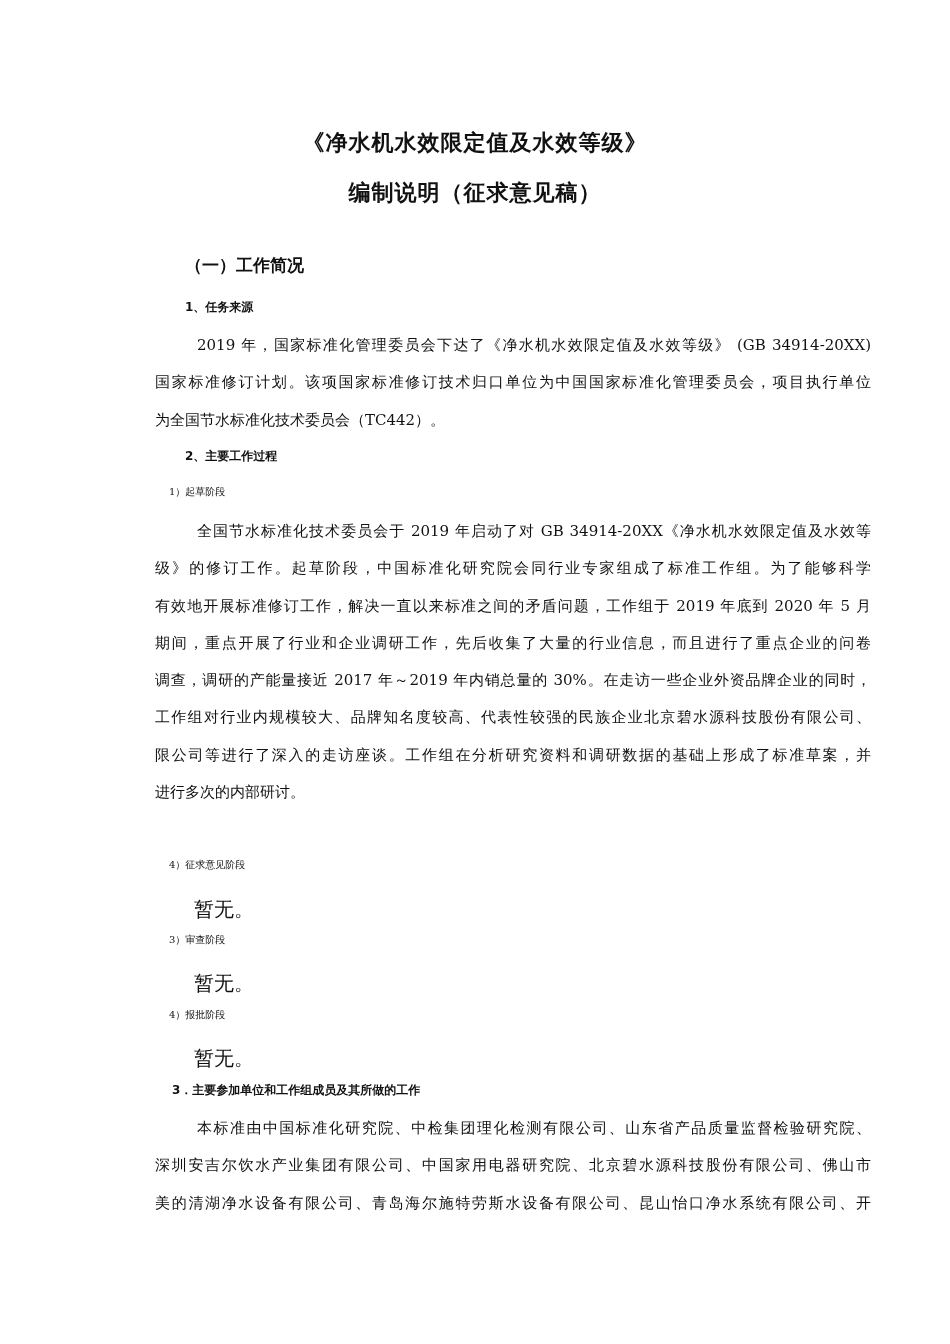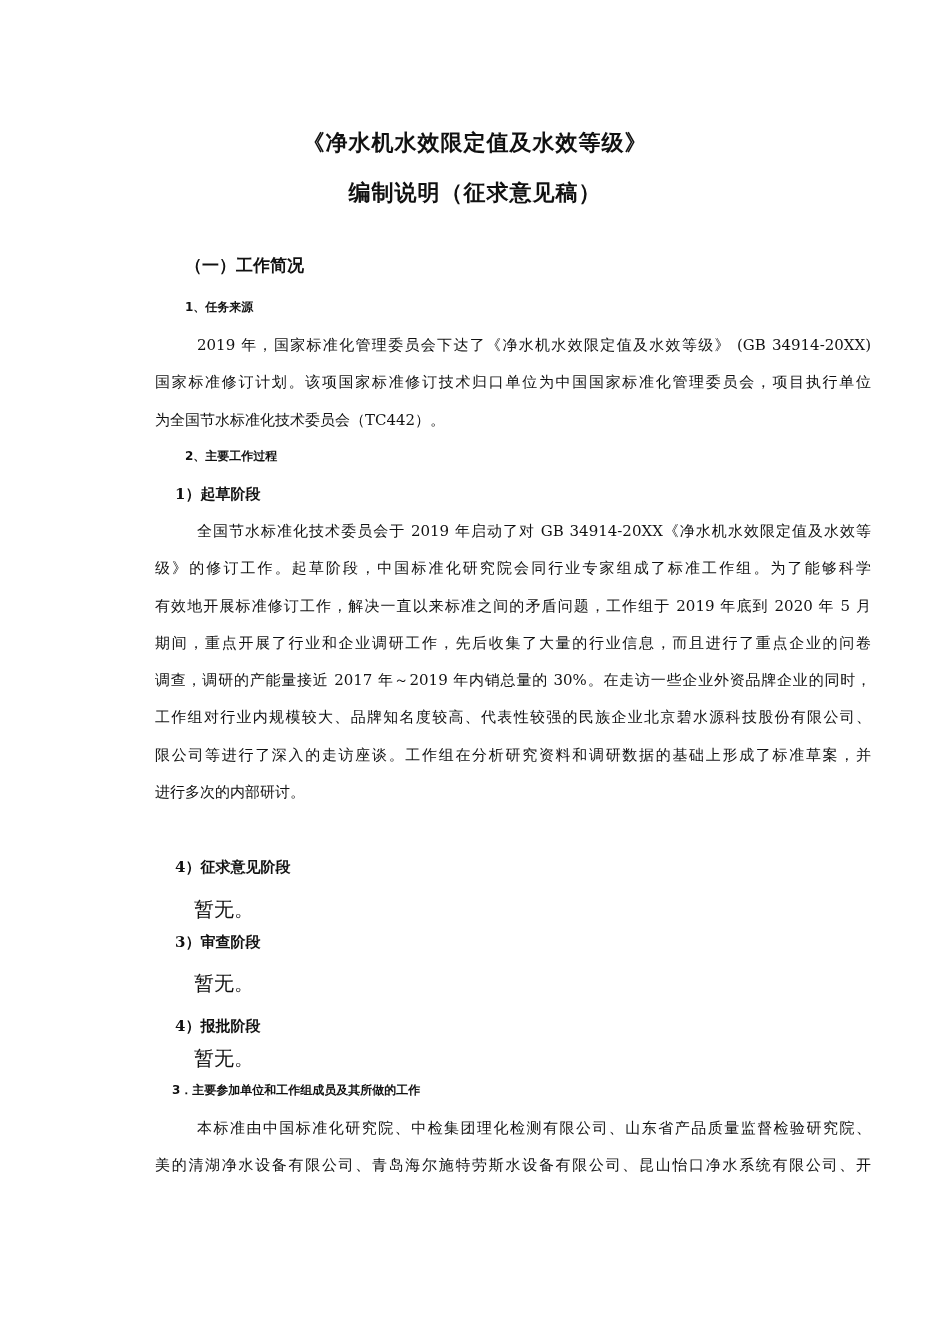--- a/index.html
+++ b/index.html
@@ -11,7 +11,7 @@
            font-size: 22px; letter-spacing: 1px; color: #111; }
   .h1 { position: absolute; left: 185px; font-family: "DejaVu Sans", sans-serif; font-weight: bold; font-size: 17px; text-align: right; }
   .h2 { position: absolute; left: 185px; font-family: "DejaVu Sans", sans-serif; font-weight: bold; font-size: 12px; text-align: right; }
-  .sub { position: absolute; left: 175px; font-size: 15px; font-weight: bold; }
+  .sub { position: absolute; left: 169px; font-size: 10px; }
   .none { position: absolute; left: 194px; font-size: 20px; }
   .para { position: absolute; left: 143px; width: 716px; font-size: 15px; line-height: 37.3px;
           text-align: justify; text-align-last: left; margin-left: 12px; }

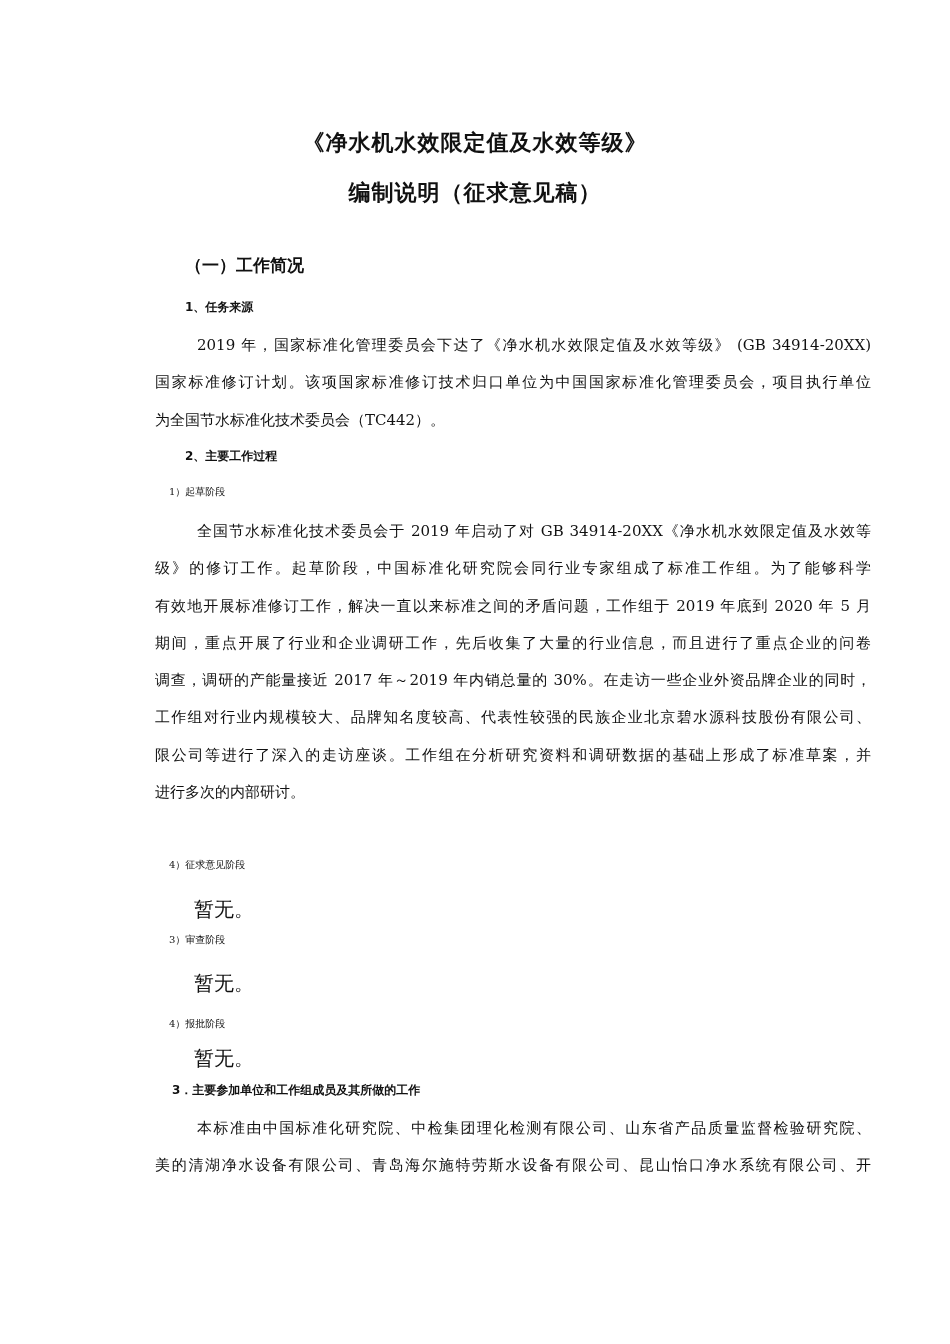--- a/index.html
+++ b/index.html
@@ -58,7 +58,7 @@
   <div class="sub" style="top:933px;">3）审查阶段</div>
   <div class="none" style="top:970px;">暂无。</div>
 
-  <div class="sub" style="top:1008px;margin-top:9px;">4）报批阶段</div>
+  <div class="sub" style="top:1008px;">4）报批阶段</div>
   <div class="none" style="top:1045px;">暂无。</div>
 
   <div class="h2" style="top:1082px; left:172px;">3．主要参加单位和工作组成员及其所做的工作</div>

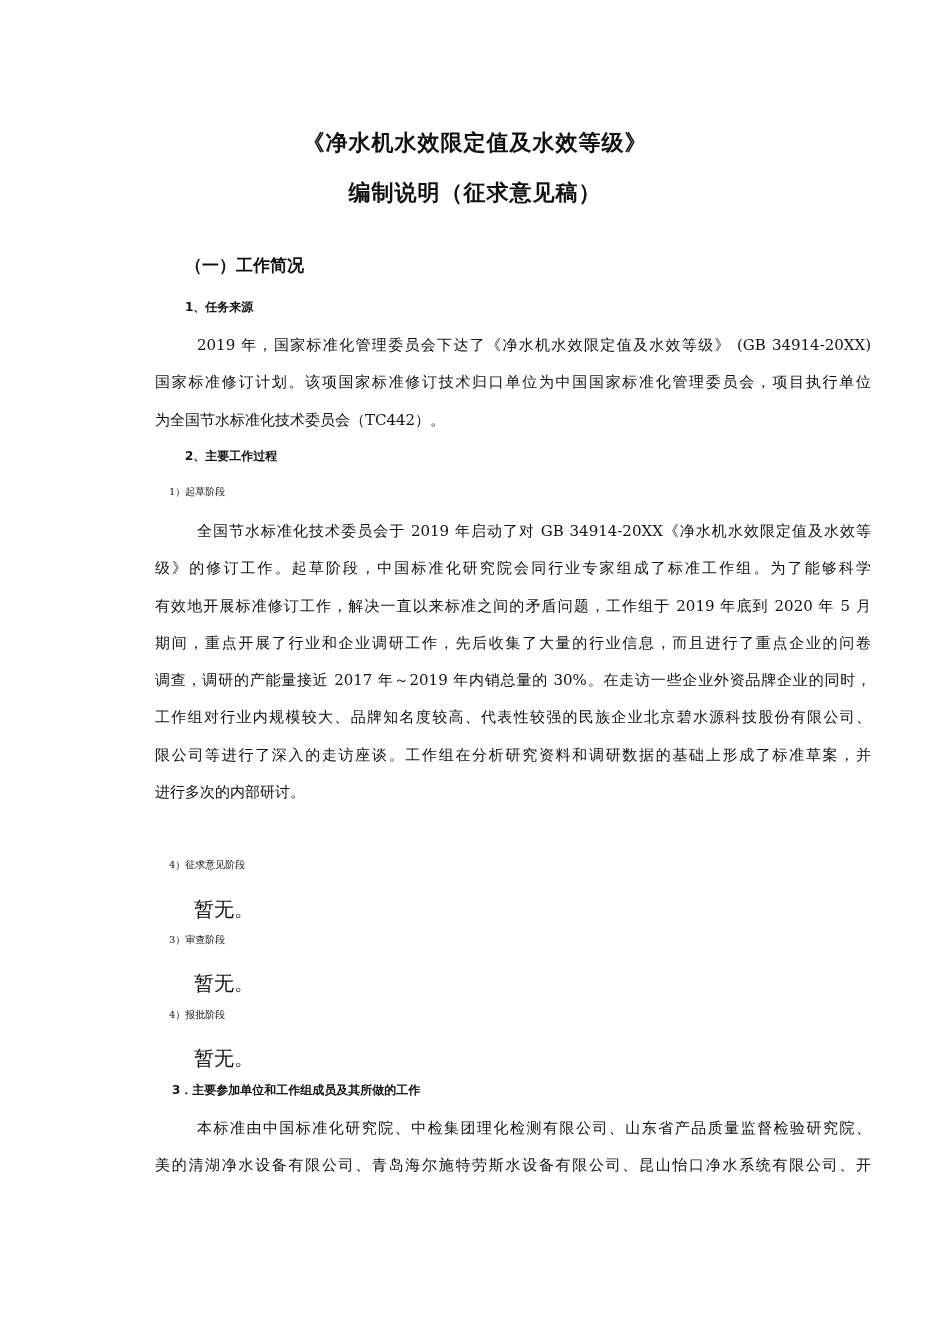--- a/index.html
+++ b/index.html
@@ -65,6 +65,7 @@
 
   <div class="para" style="top:1110px;">
     <span class="line indent">本标准由中国标准化研究院、中检集团理化检测有限公司、山东省产品质量监督检验研究院、</span>
+    <span class="line">深圳安吉尔饮水产业集团有限公司、中国家用电器研究院、北京碧水源科技股份有限公司、佛山市</span>
     <span class="line">美的清湖净水设备有限公司、青岛海尔施特劳斯水设备有限公司、昆山怡口净水系统有限公司、开</span>
   </div>
 

